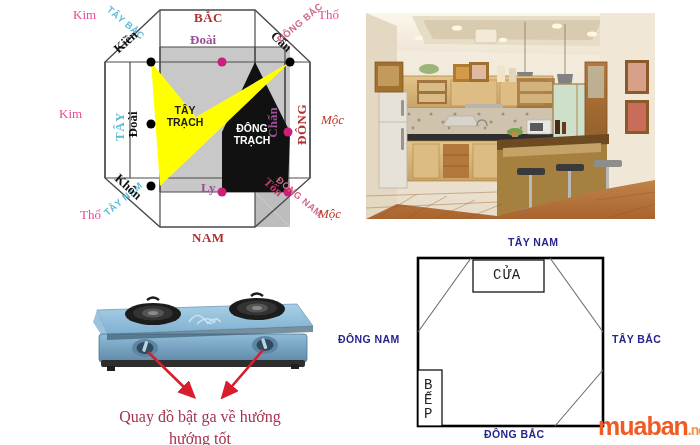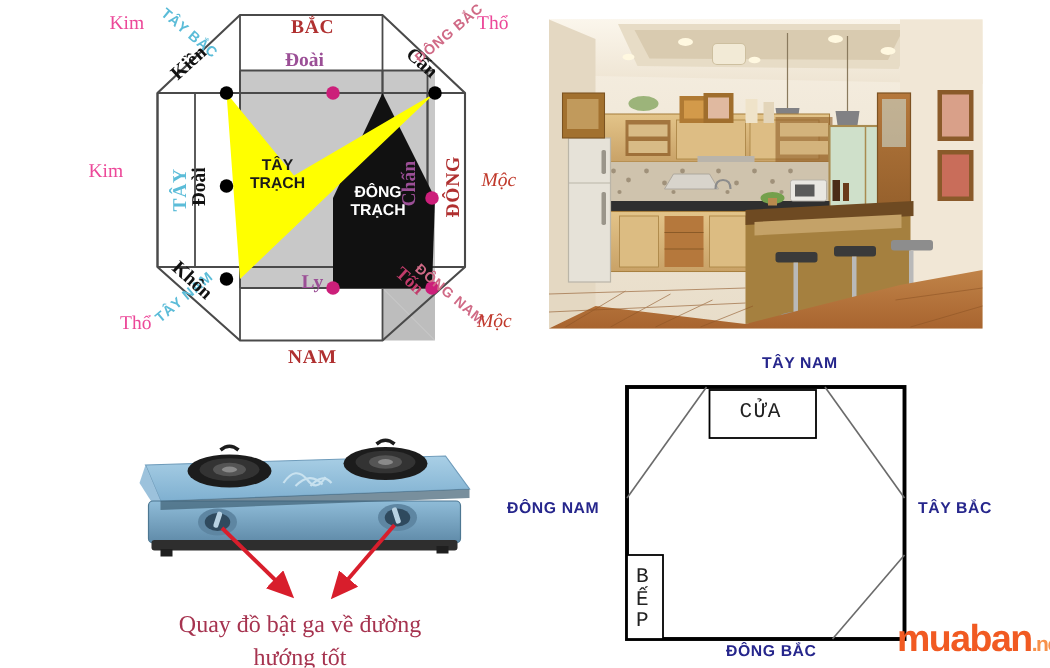--- a/index.html
+++ b/index.html
@@ -508,7 +508,7 @@
   </div>
 
   <div class="caption" id="stove-caption">
-    <span>Quay đồ bật ga về đường</span><br>
+    <span>Quay đồ bật ga về hướng</span><br>
     <span>hướng tốt</span>
   </div>
 

